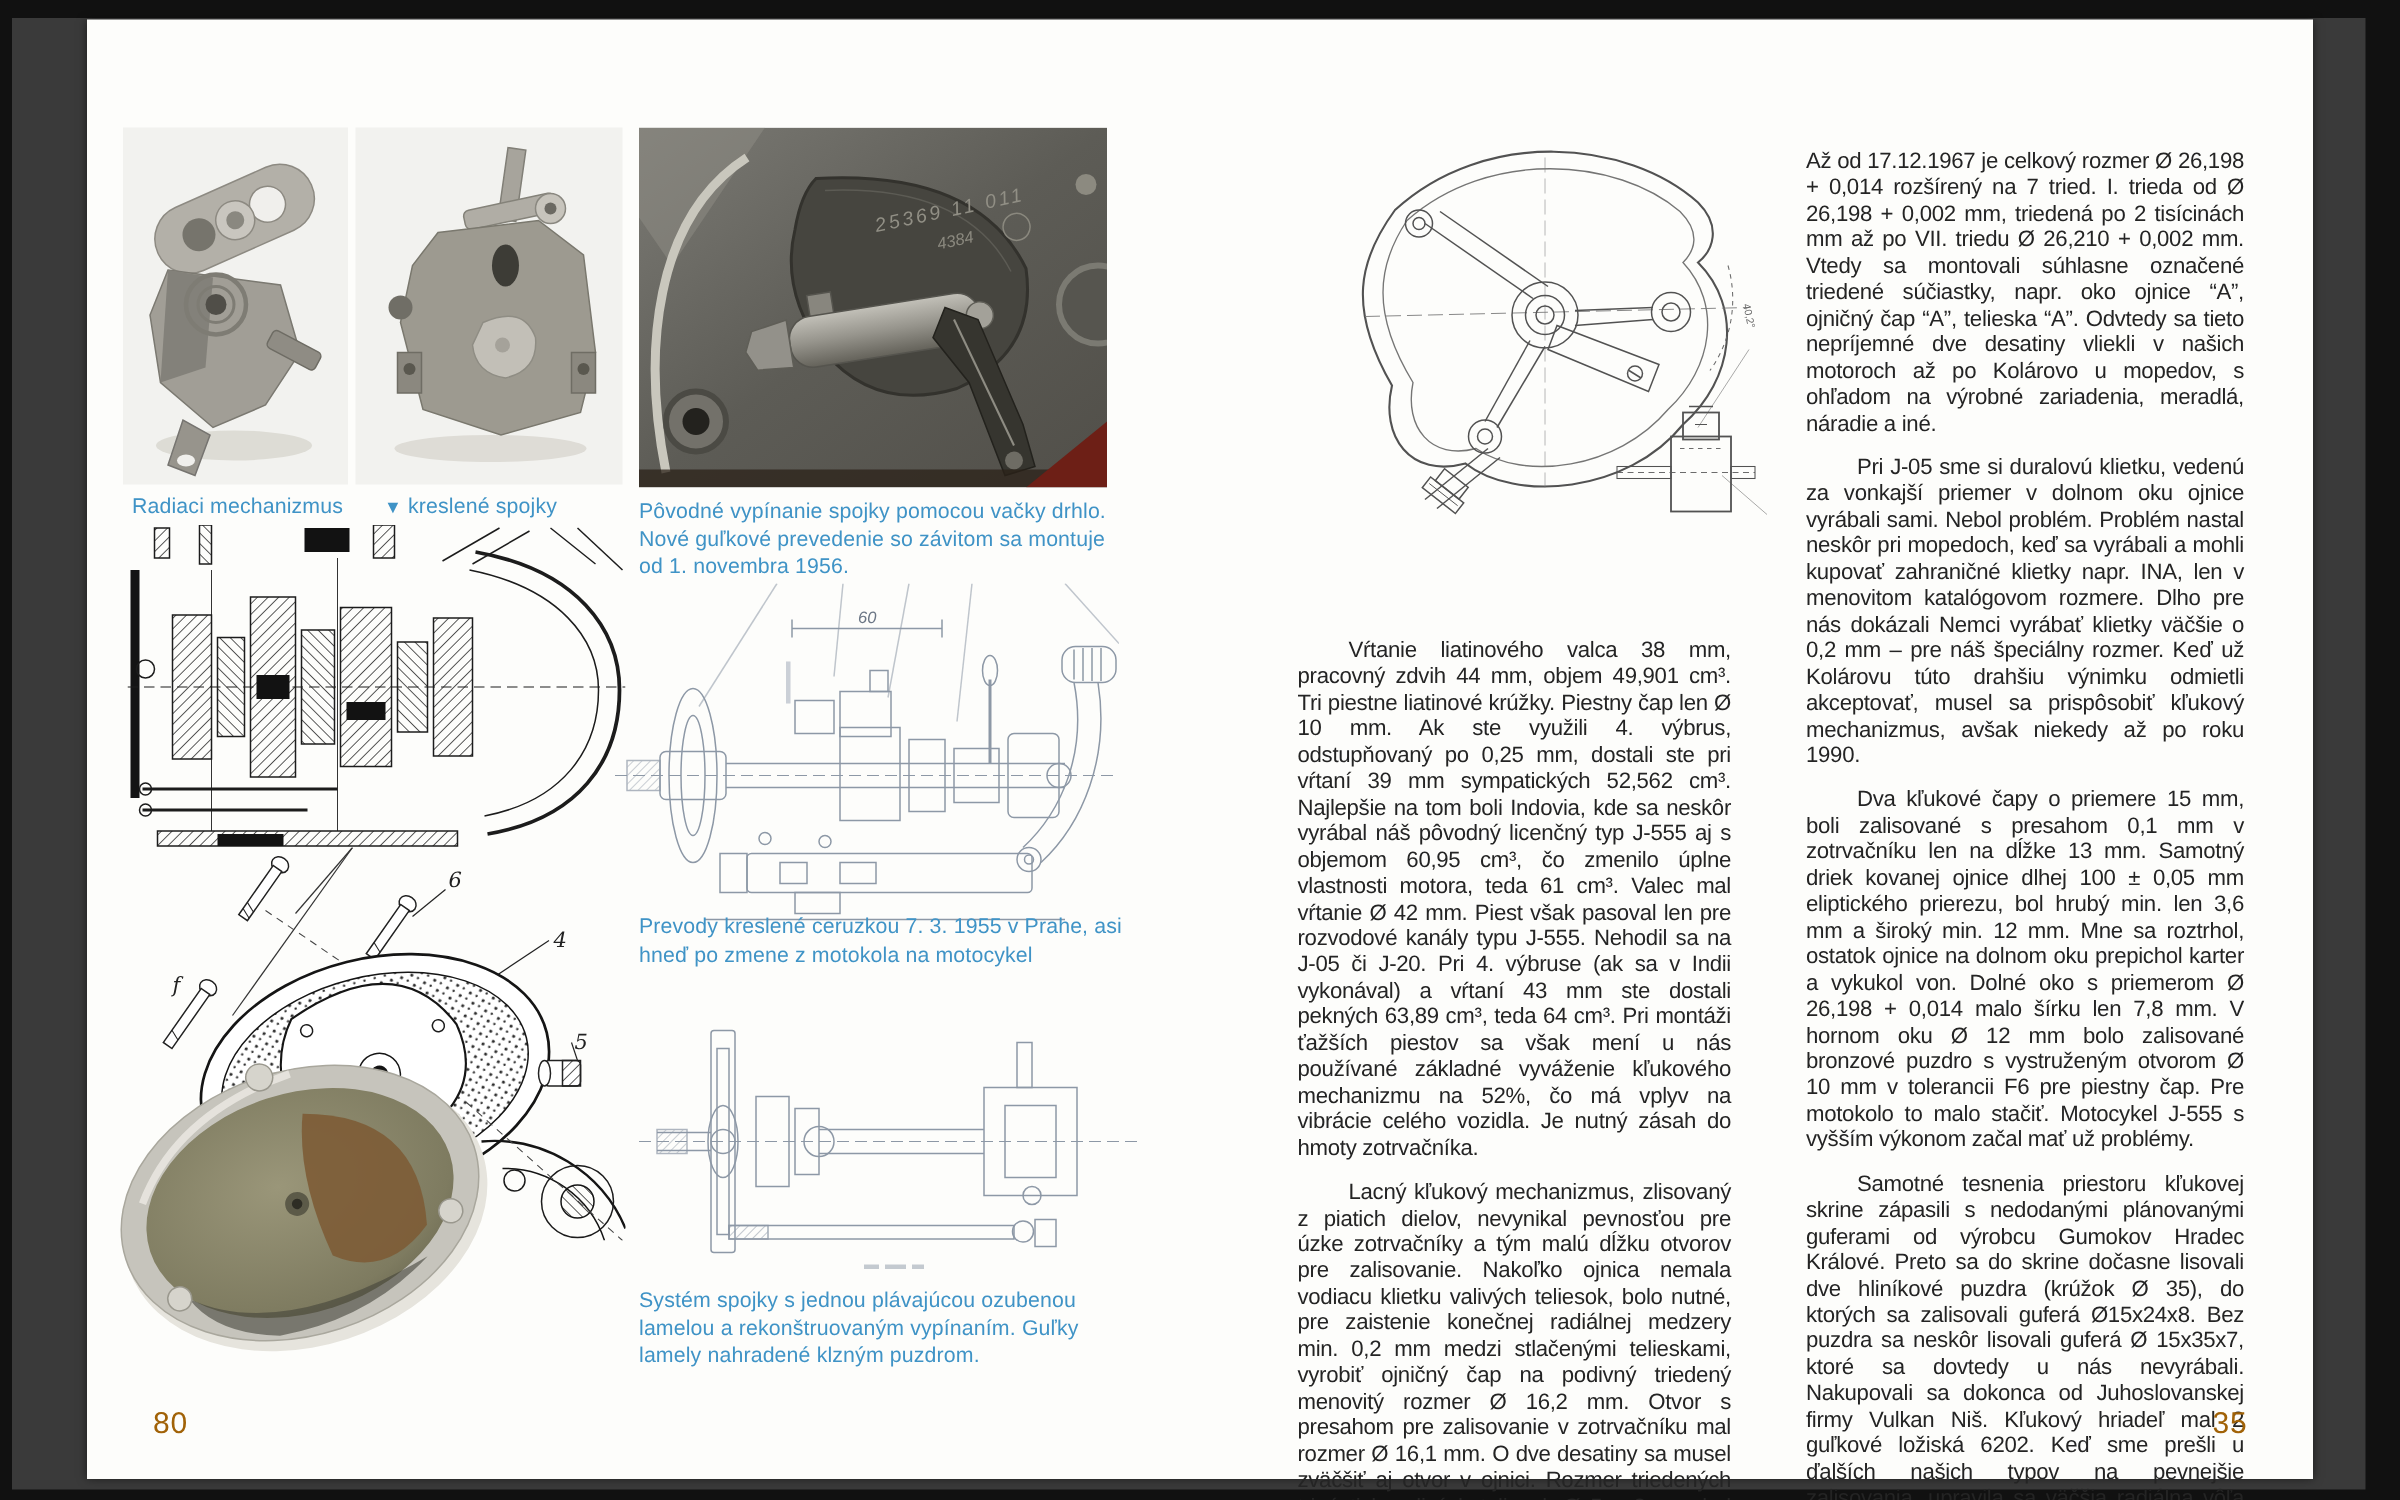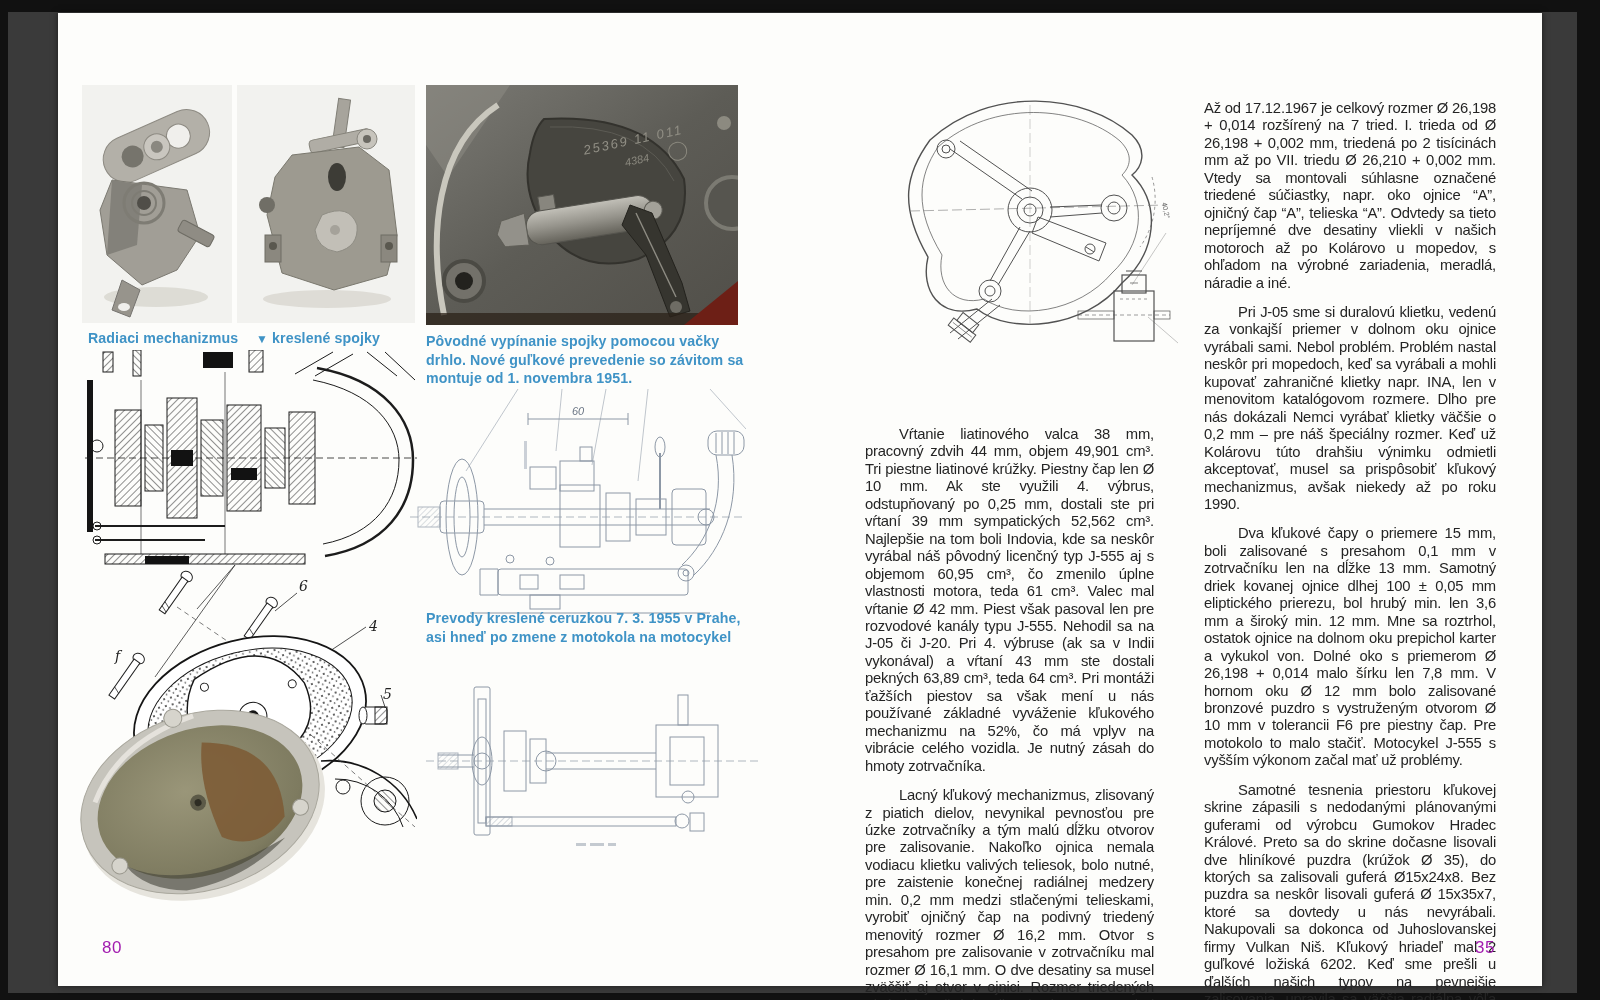--- a/index.html
+++ b/index.html
@@ -10,7 +10,7 @@
   .page{position:absolute;left:58px;top:13px;width:1484px;height:973px;background:#fdfdfb;box-shadow:0 0 6px rgba(0,0,0,.55)}
   .abs{position:absolute}
   .photo{overflow:hidden;background:#f2f2ef}
-  .cap{color:#3f93c6;font-weight:bold;font-size:14.2px;line-height:18.6px;letter-spacing:.1px}
+  .cap{color:#3f93c6;font-weight:normal;font-size:14.2px;line-height:18.6px;letter-spacing:.1px}
   .bodycol{font-size:14.8px;line-height:17.45px;text-align:justify;color:#242424;letter-spacing:-.2px}
   .bodycol p{margin:12px}
   .bodycol p.ind{text-indent:34px}

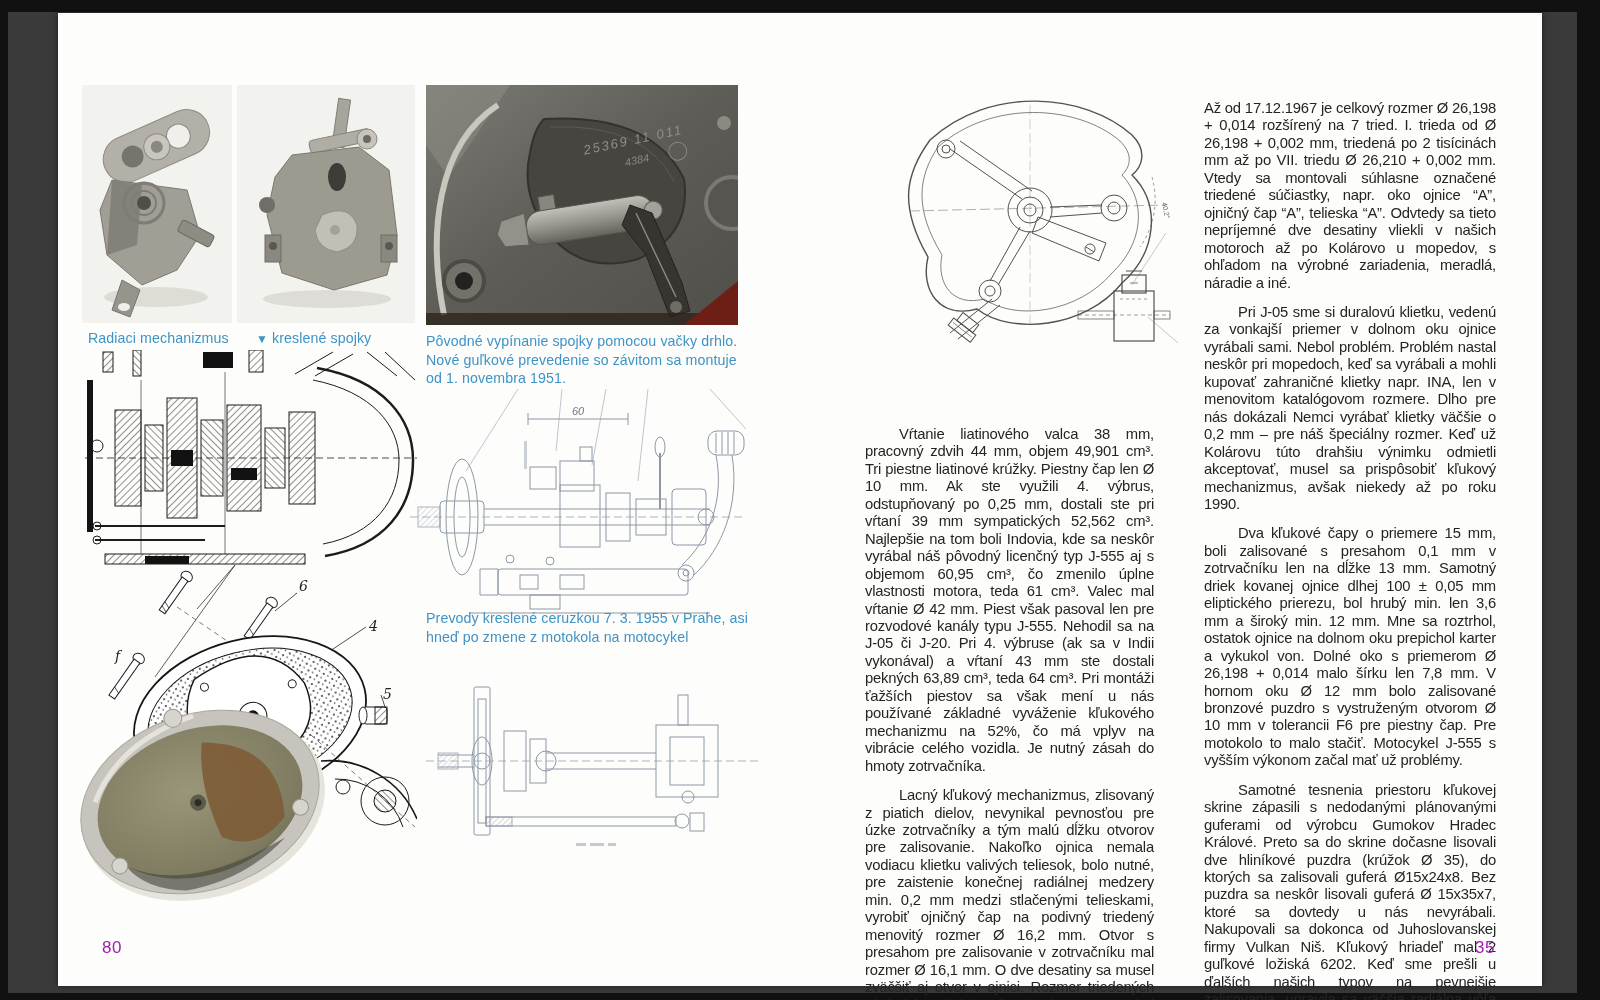--- a/index.html
+++ b/index.html
@@ -256,7 +256,7 @@
       </svg>
     </div>
 
-    <div class="abs cap" style="left:368px;top:319px;width:322px">Pôvodné vypínanie spojky pomocou vačky drhlo. Nové guľkové prevedenie so závitom sa montuje od 1. novembra 1951.</div>
+    <div class="abs cap" style="left:368px;top:319px;width:322px">Pôvodné vypínanie spojky pomocou vačky drhlo. Nové guľkové prevedenie so závitom sa montuje od 1. novembra 1956.</div>
 
     <div class="abs" style="left:352px;top:376px;width:336px;height:226px">
       <svg width="336" height="226" viewBox="0 0 336 226">

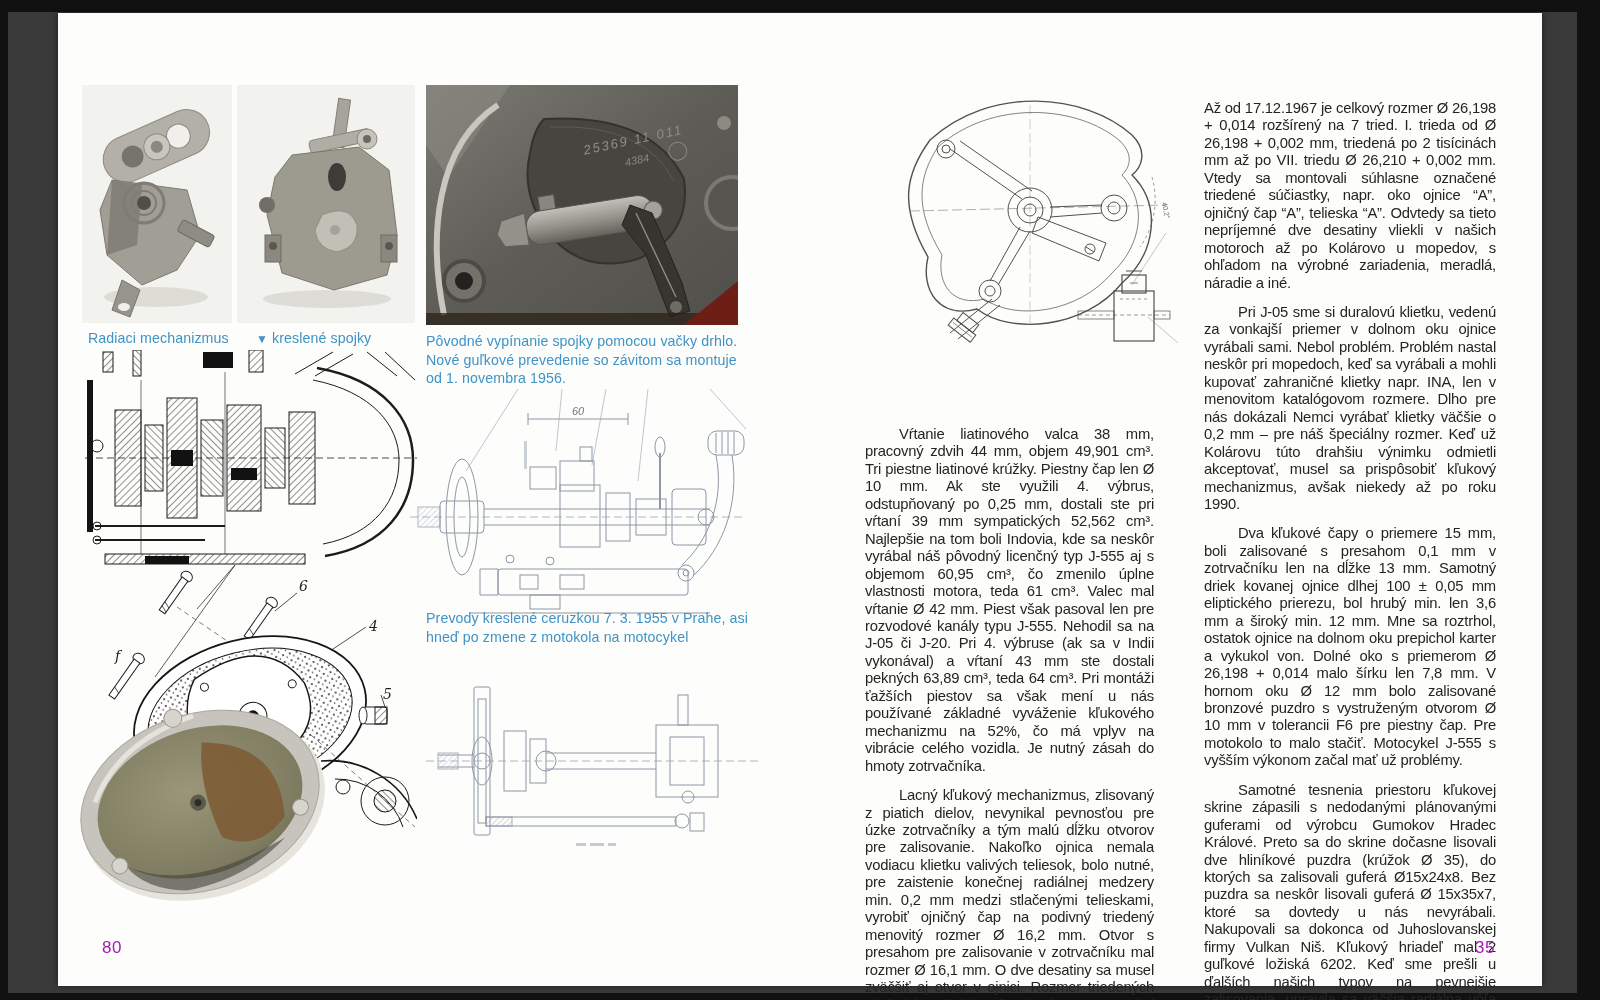--- a/index.html
+++ b/index.html
@@ -342,6 +342,7 @@
       </svg>
     </div>
 
+    <div class="abs cap" style="left:368px;top:845px;width:322px">Systém spojky s jednou plávajúcou ozubenou lamelou a rekonštruovaným vypínaním. Guľky lamely nahradené klzným puzdrom.</div>
 
     <div class="abs" style="left:822px;top:72px;width:300px;height:264px">
       <svg width="300" height="264" viewBox="0 0 300 264">

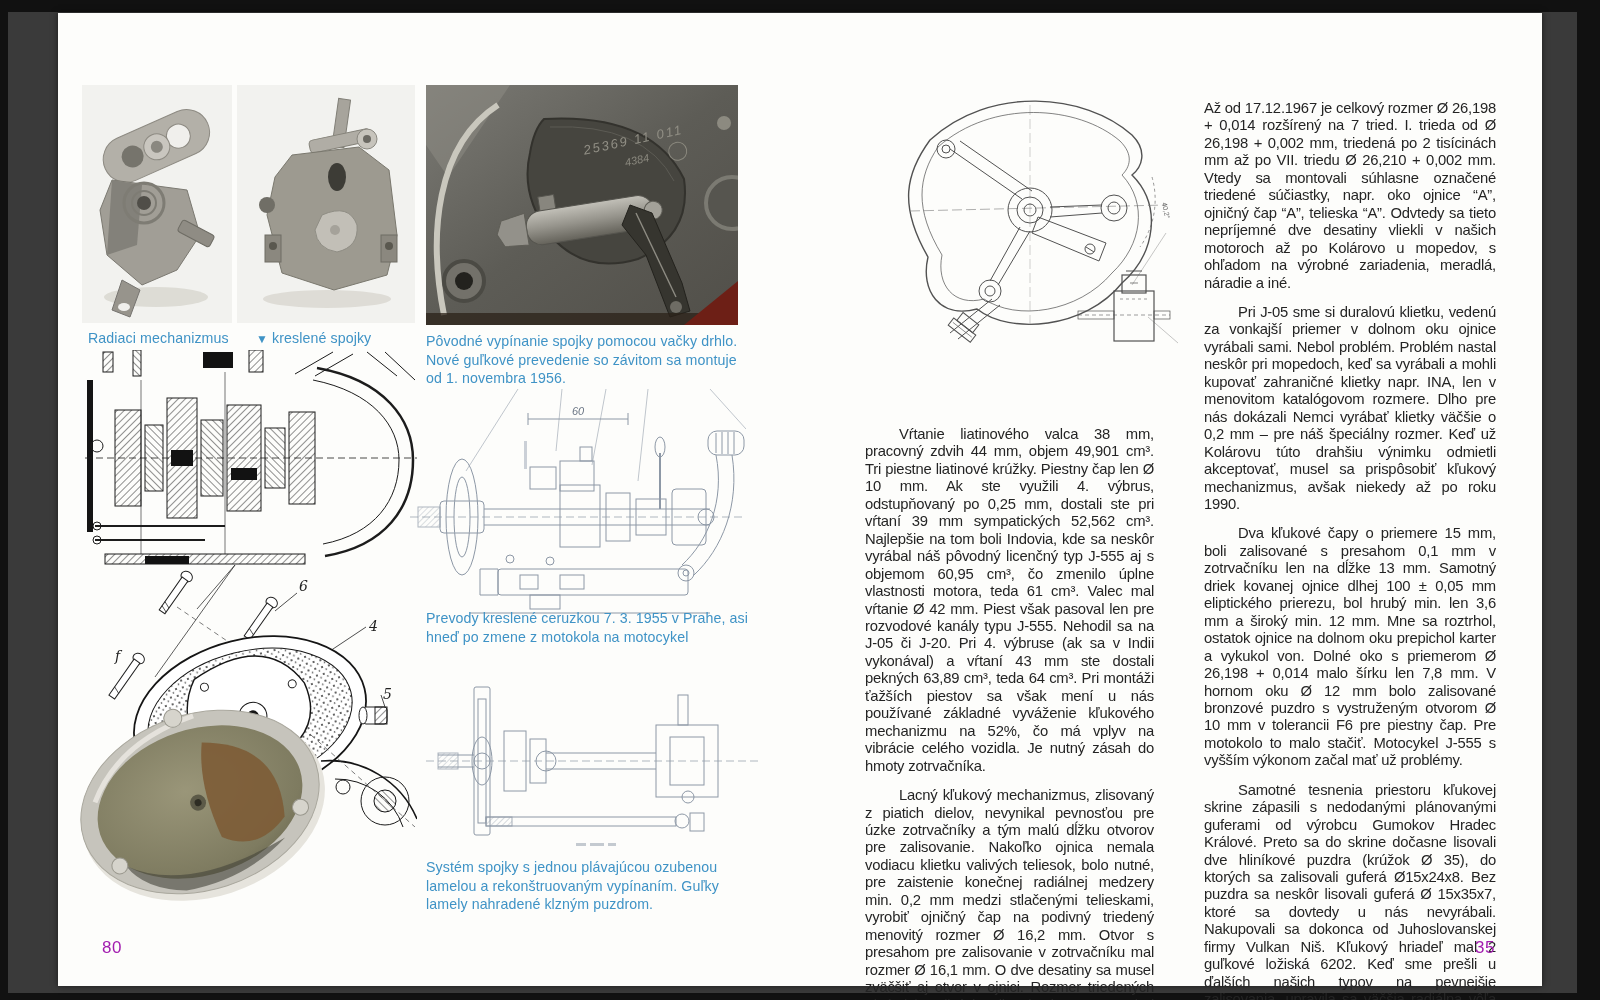--- a/index.html
+++ b/index.html
@@ -14,7 +14,7 @@
   .bodycol{font-size:14.8px;line-height:17.45px;text-align:justify;color:#242424;letter-spacing:-.2px}
   .bodycol p{margin:12px}
   .bodycol p.ind{text-indent:34px}
-  .pagenum{color:#a21caf;font-size:17px;letter-spacing:.5px}
+  .pagenum{color:#a16207;font-size:20px;letter-spacing:.5px}
   svg{display:block}
   .inkline{stroke:#1c1c1c;fill:none}
   .pencil{stroke:#8d98a6;fill:none}

